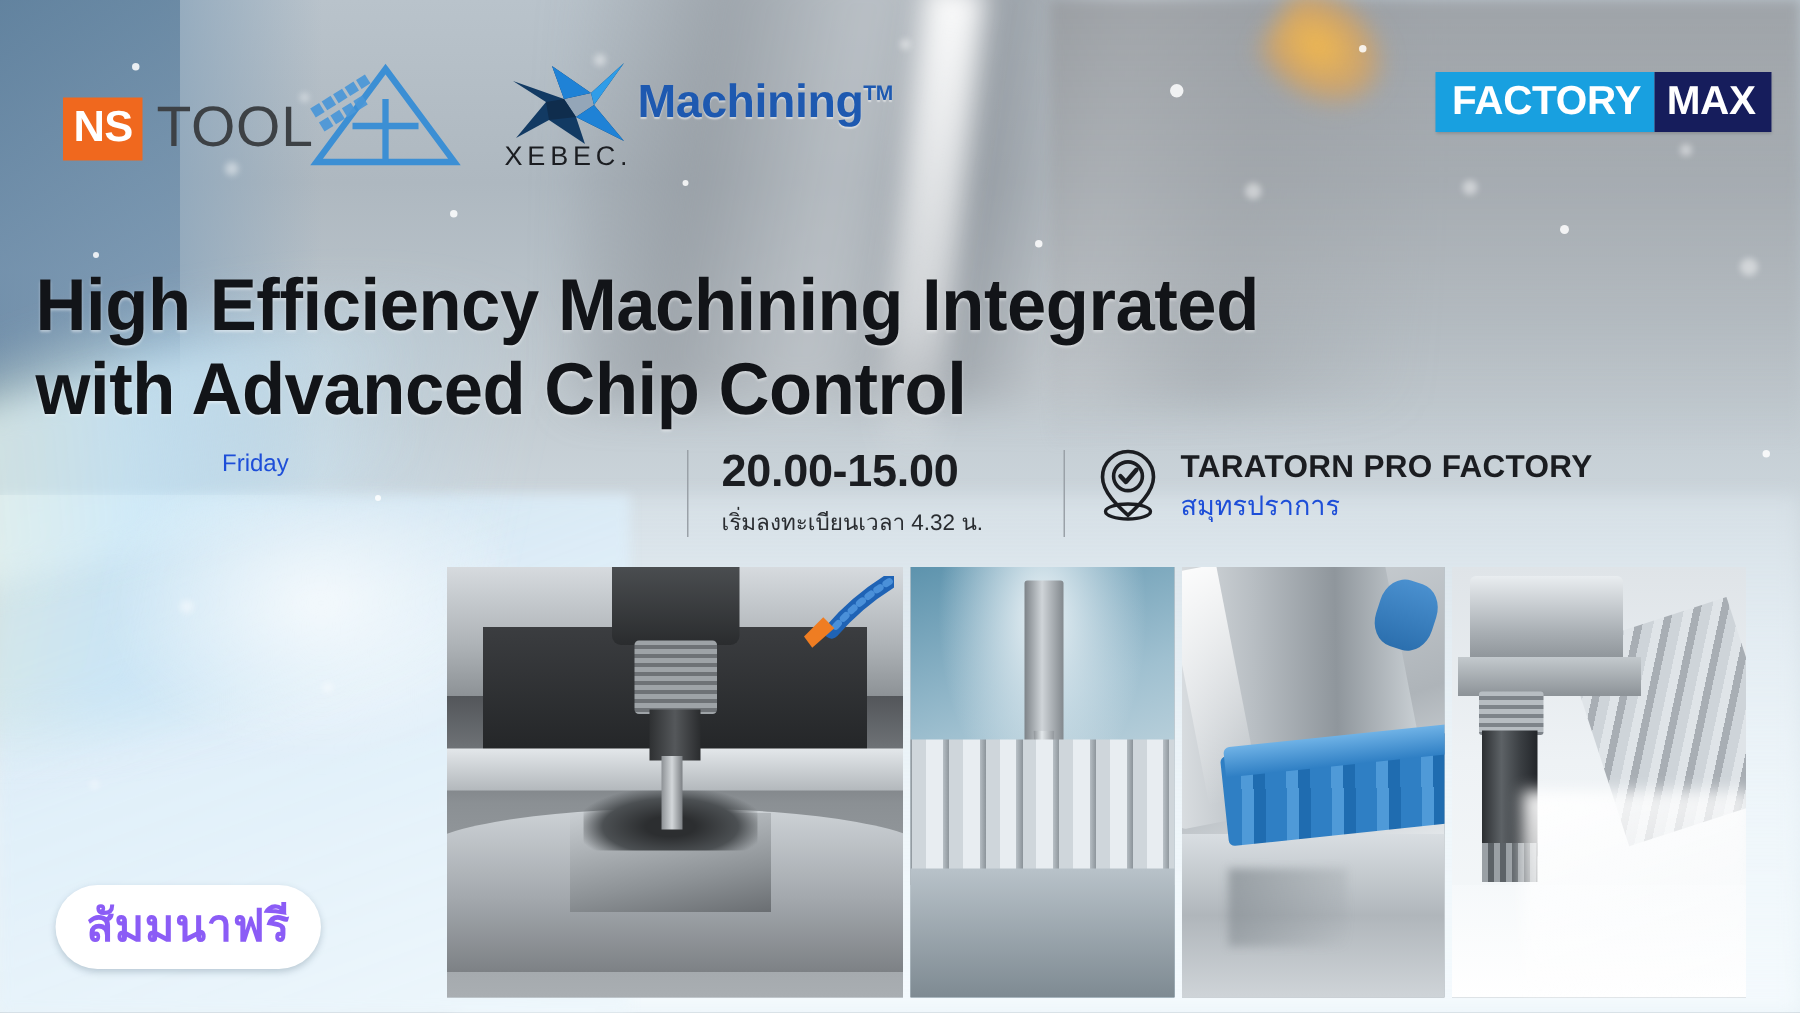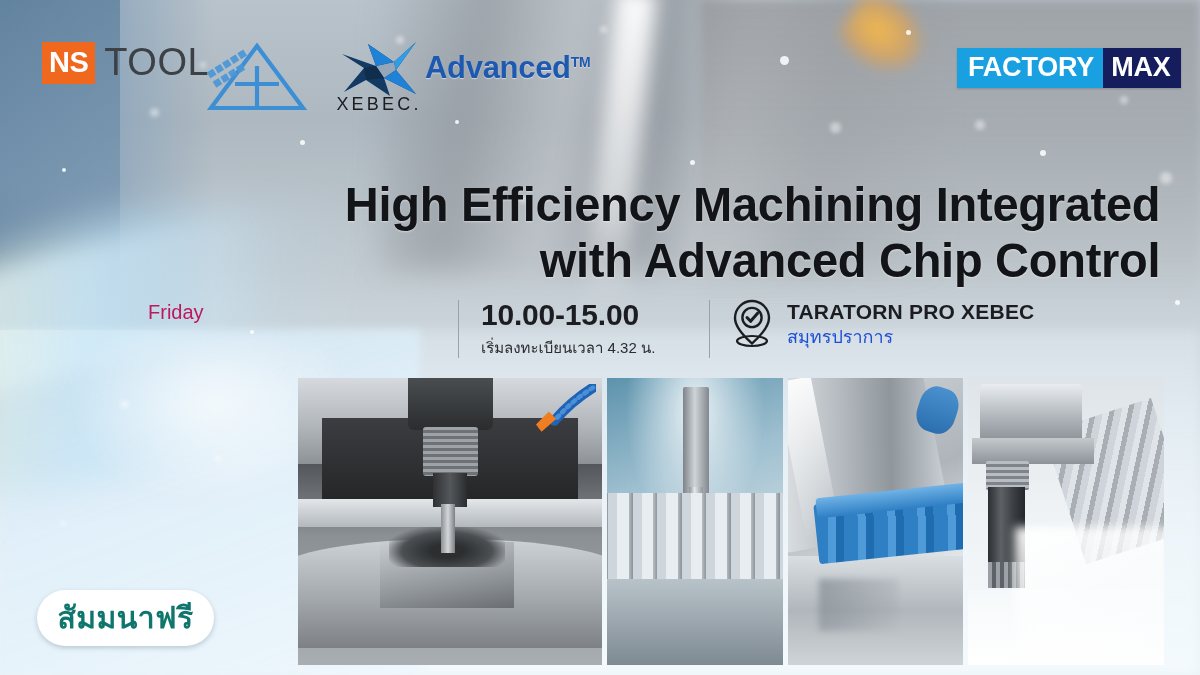--- a/index.html
+++ b/index.html
@@ -92,7 +92,7 @@
   
   .logos { position:absolute; left:0; top:0; width:1200px; height:130px; }
 
-  .logo-nstool { position:absolute; left:42px; top:41px; display:flex; align-items:center; }
+  .logo-nstool { position:absolute; left:42px; top:64px; display:flex; align-items:center; }
   .ns-box {
     background:#f0681e; color:#fff; font-weight:bold; font-size:29px;
     line-height:1; padding:6px 7px 7px 7px; letter-spacing:-.5px;

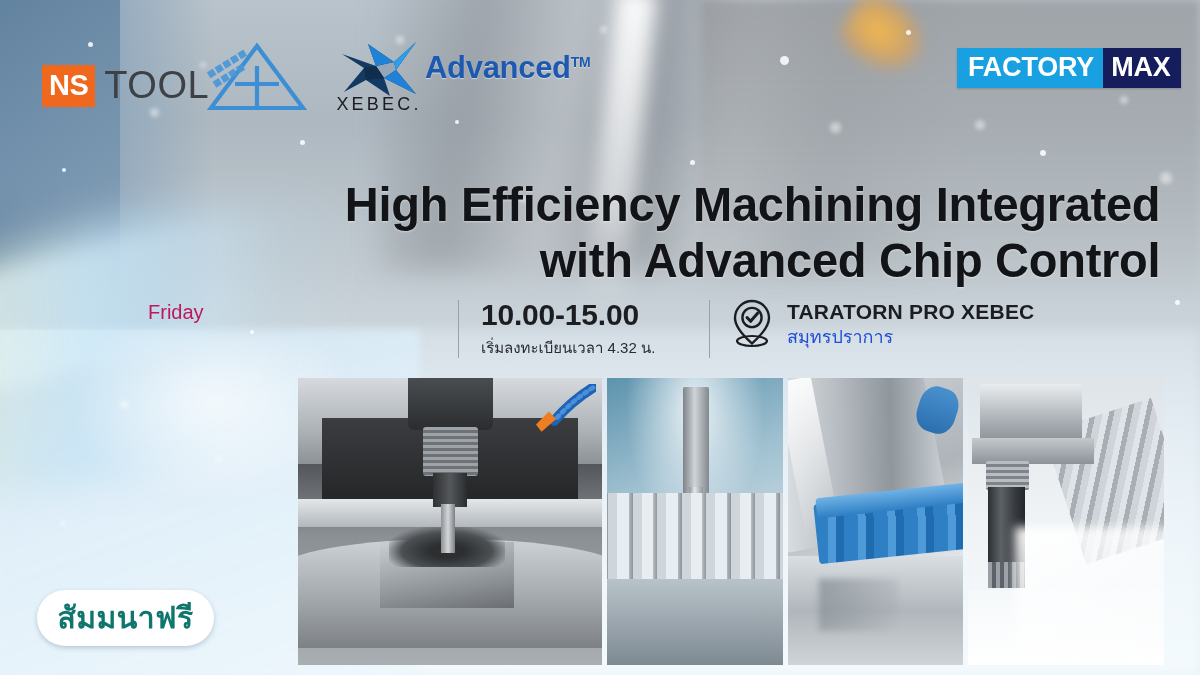--- a/index.html
+++ b/index.html
@@ -328,7 +328,7 @@
     </div>
 
     <div class="logo-aeroforce">
-      <span>Advanced</span><span class="tm">TM</span>
+      <span>Machining</span><span class="tm">TM</span>
     </div>
 
     <div class="logo-factorymax">

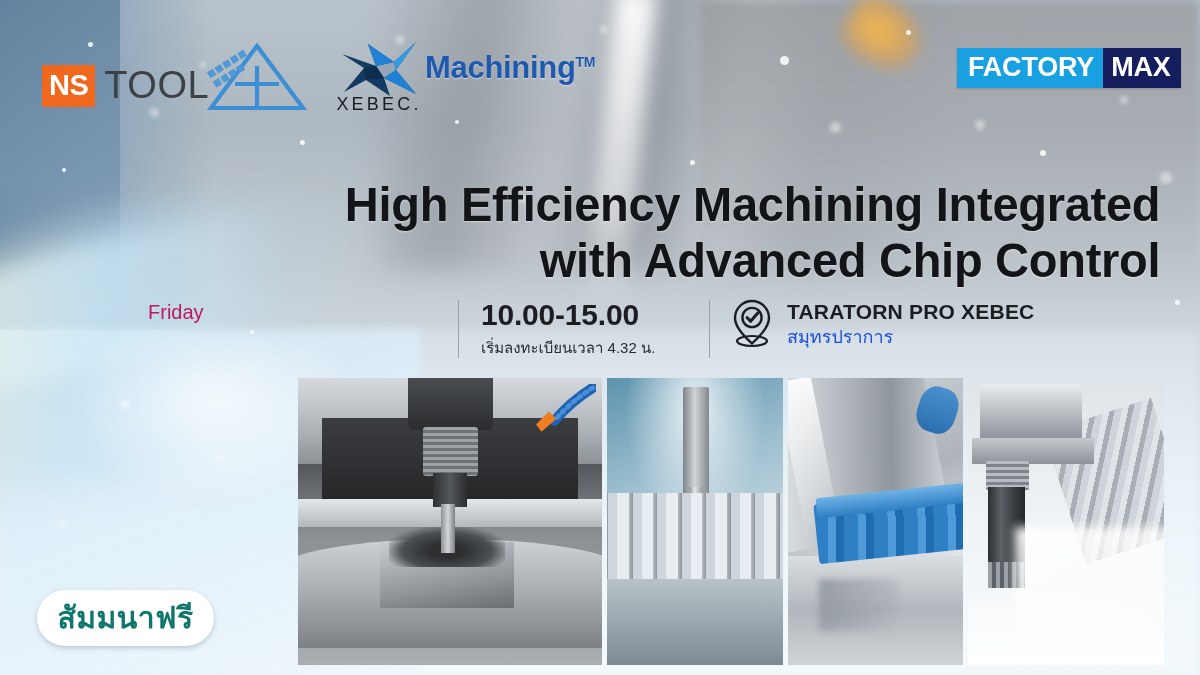--- a/index.html
+++ b/index.html
@@ -122,7 +122,7 @@
   .fm-text { color:#fff; font-weight:bold; font-size:27px; letter-spacing:-.2px; line-height:1; }
 
   
-  .title-block { position:absolute; left:0; top:176px; width:1184px; text-align:right; }
+  .title-block { position:absolute; left:0; top:176px; width:1184px; text-align:left; }
   .title-line {
     font-weight:bold; font-size:49px; line-height:56px; color:#121418;
     letter-spacing:-.3px;

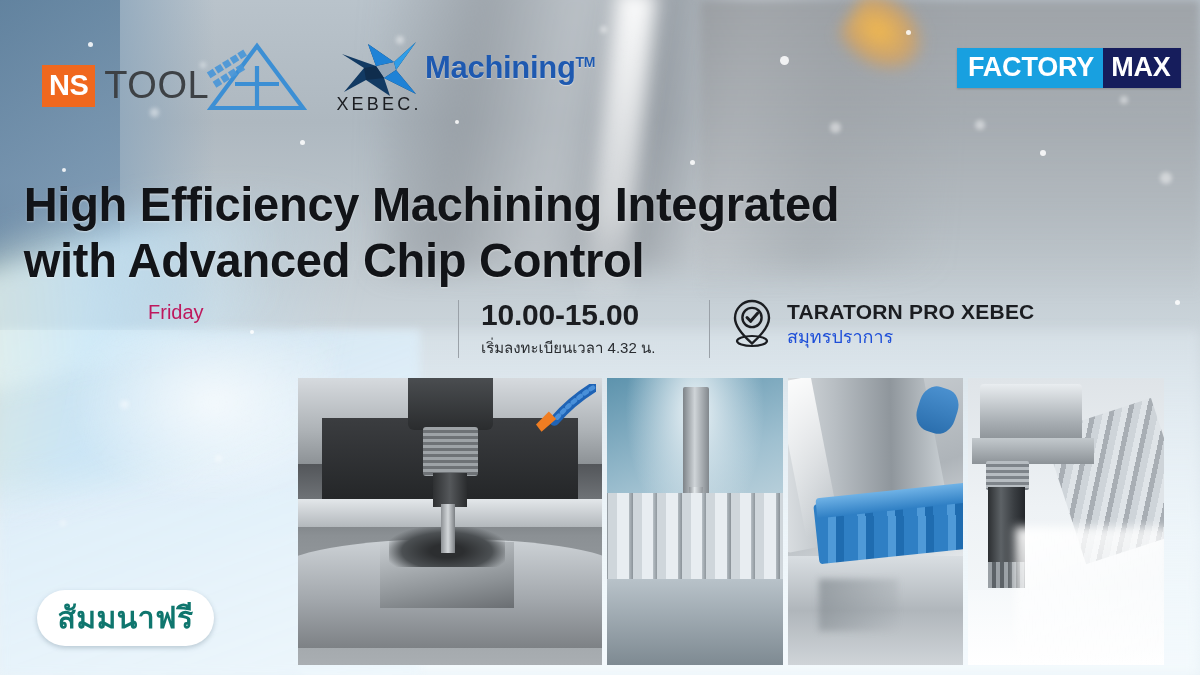--- a/index.html
+++ b/index.html
@@ -137,7 +137,7 @@
   }
   .info-date { width:310px; }
   .date-main { font-weight:bold; font-size:30px; color:#1b1d21; letter-spacing:-.2px; line-height:34px; }
-  .date-sub { font-size:20px; color:#be185d; margin-top:3px; }
+  .date-sub { font-size:16px; color:#1d4ed8; margin-top:3px; }
 
   .divider { width:1px; height:58px; background:#9aa1a8; margin-top:2px; }
 

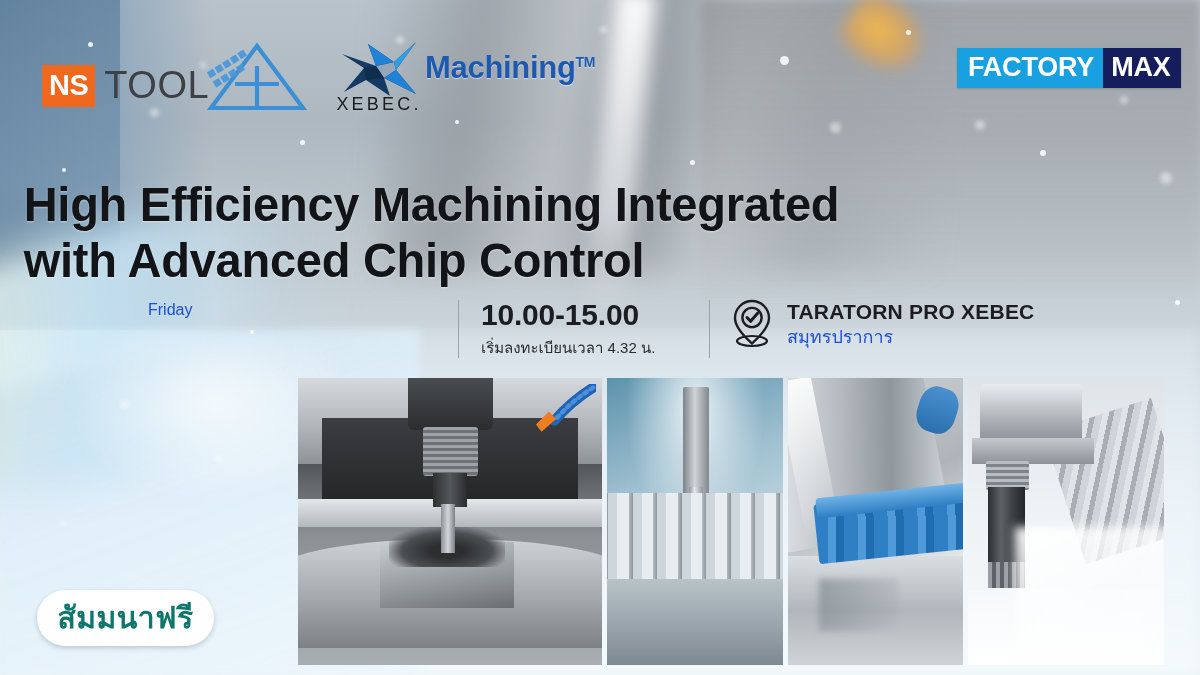--- a/index.html
+++ b/index.html
@@ -355,7 +355,7 @@
     <div class="divider"></div>
 
     <div class="info-time">
-      <div class="time-main">10.00-15.00</div>
+      <div class="time-main">20.00-15.00</div>
       <div class="time-sub">เริ่มลงทะเบียนเวลา 4.32 น.</div>
     </div>
 

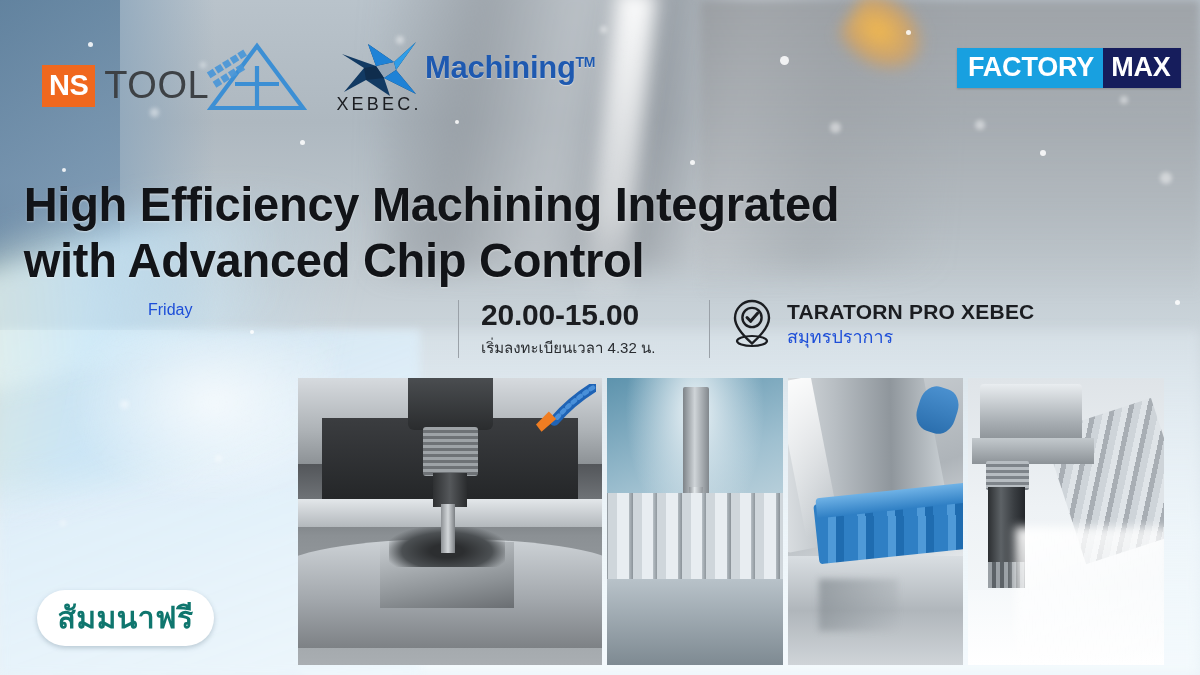--- a/index.html
+++ b/index.html
@@ -369,7 +369,7 @@
         <ellipse cx="22" cy="43" rx="15" ry="5" fill="none" stroke="#1b1d21" stroke-width="2.2"></ellipse>
       </svg>
       <div class="venue-text">
-        <div class="venue-main">TARATORN PRO XEBEC</div>
+        <div class="venue-main">TARATORN PRO FACTORY</div>
         <div class="venue-sub">สมุทรปราการ</div>
       </div>
     </div>

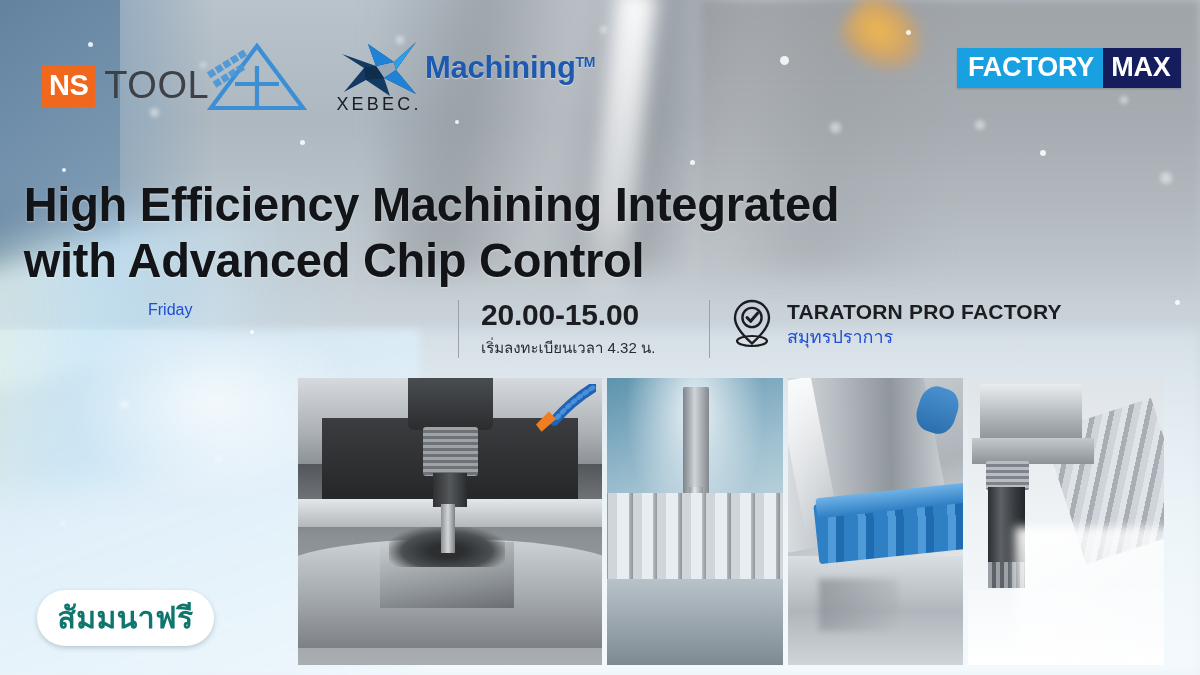--- a/index.html
+++ b/index.html
@@ -242,7 +242,7 @@
     display:flex; align-items:center; justify-content:center;
   }
   .badge-text {
-    color:#0f766e; font-weight:bold; font-size:30px; line-height:1;
+    color:#8b5cf6; font-weight:bold; font-size:30px; line-height:1;
     letter-spacing:.5px;
   }
 </style>

